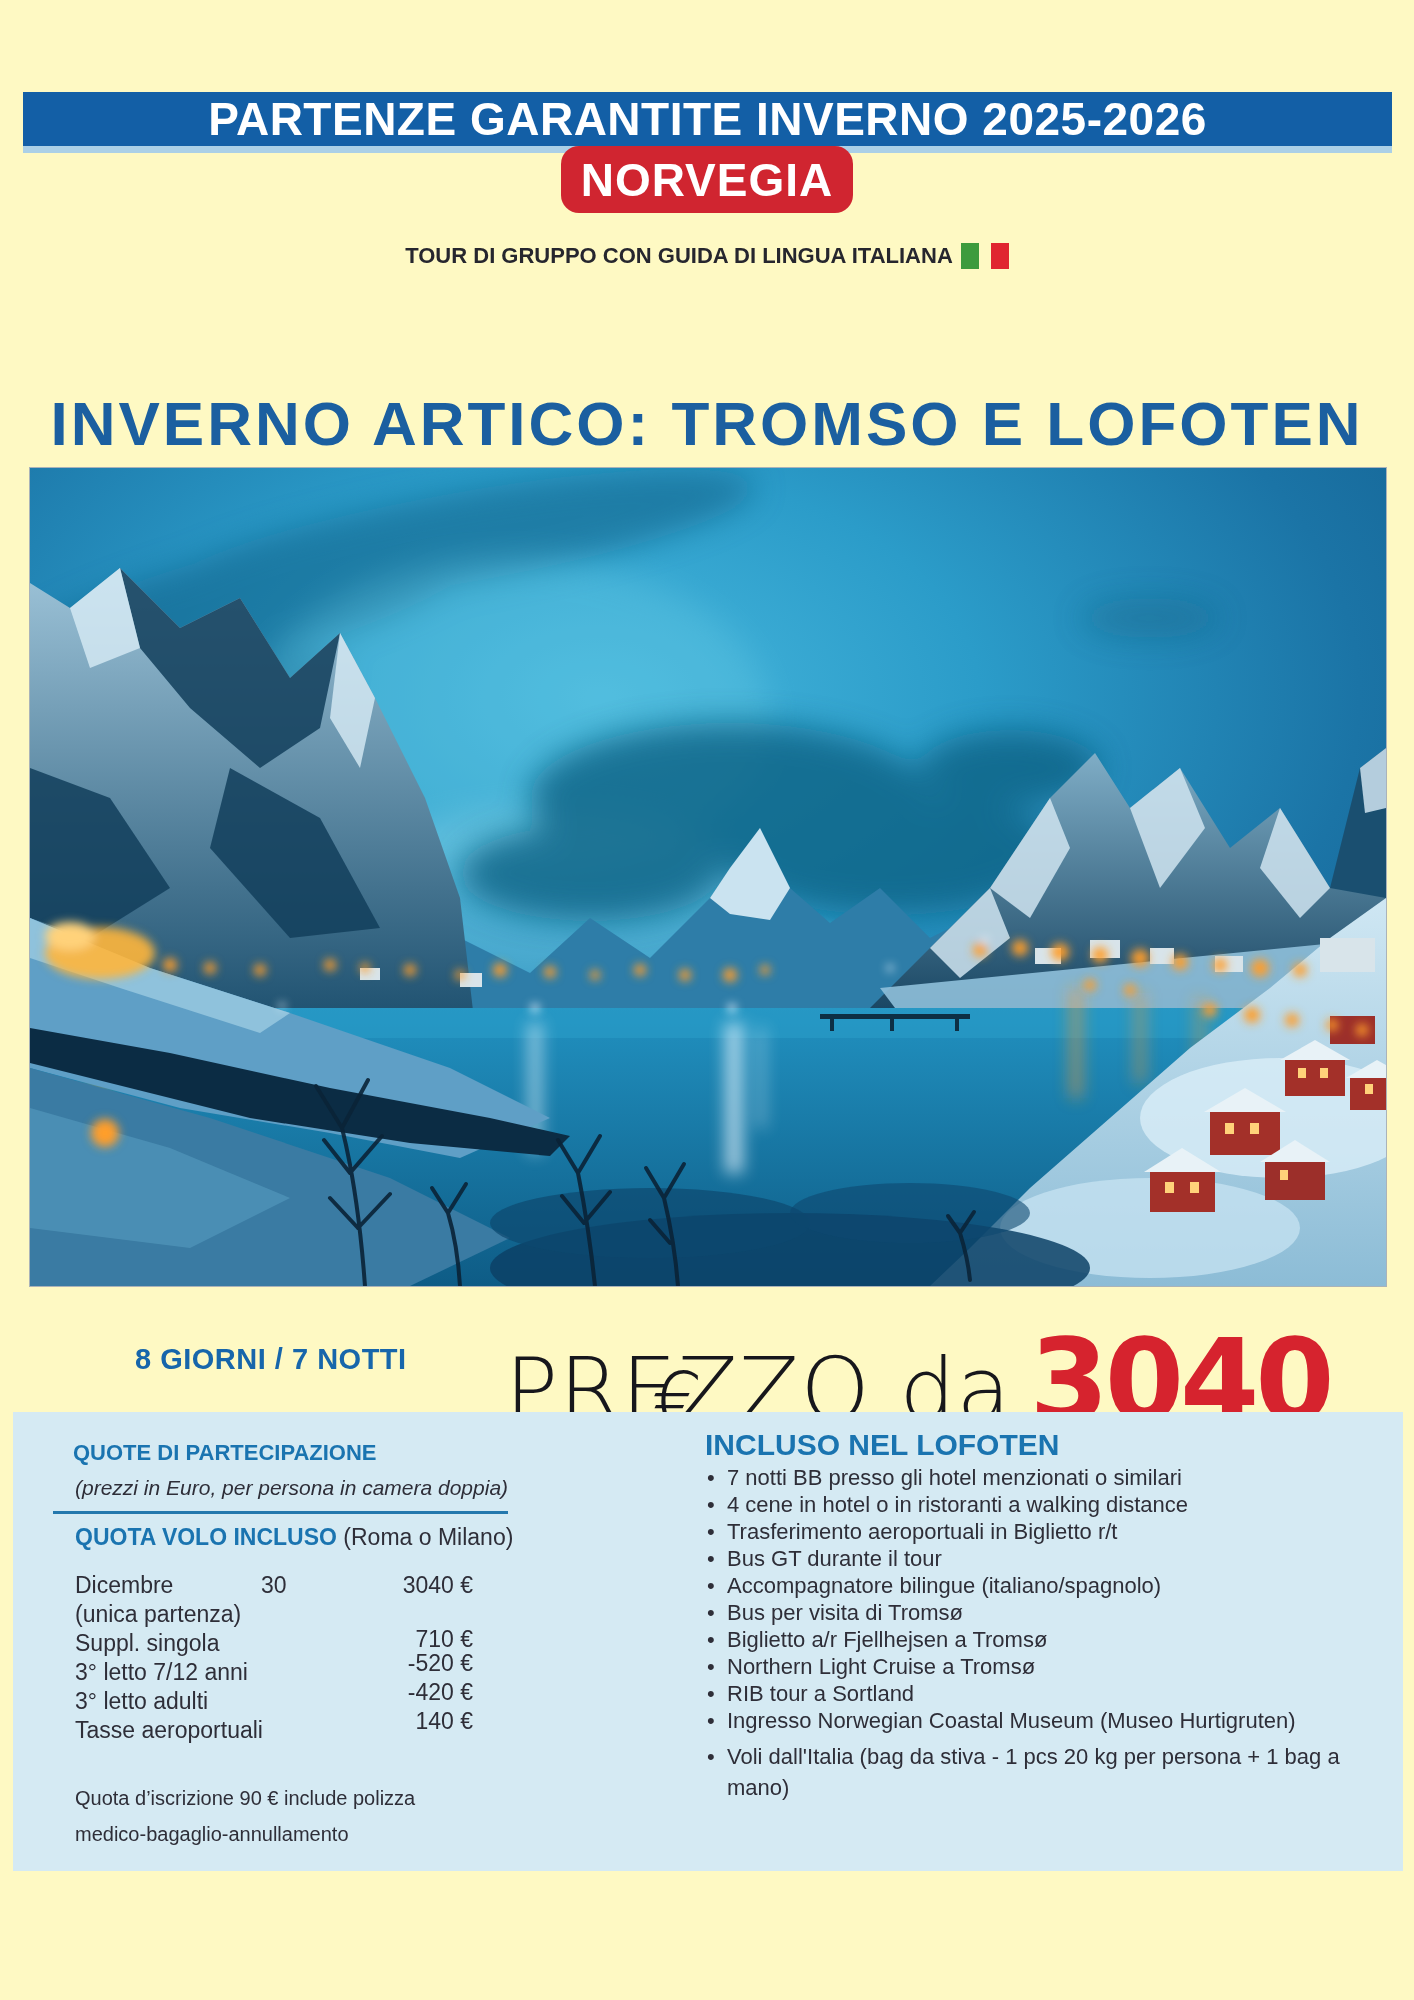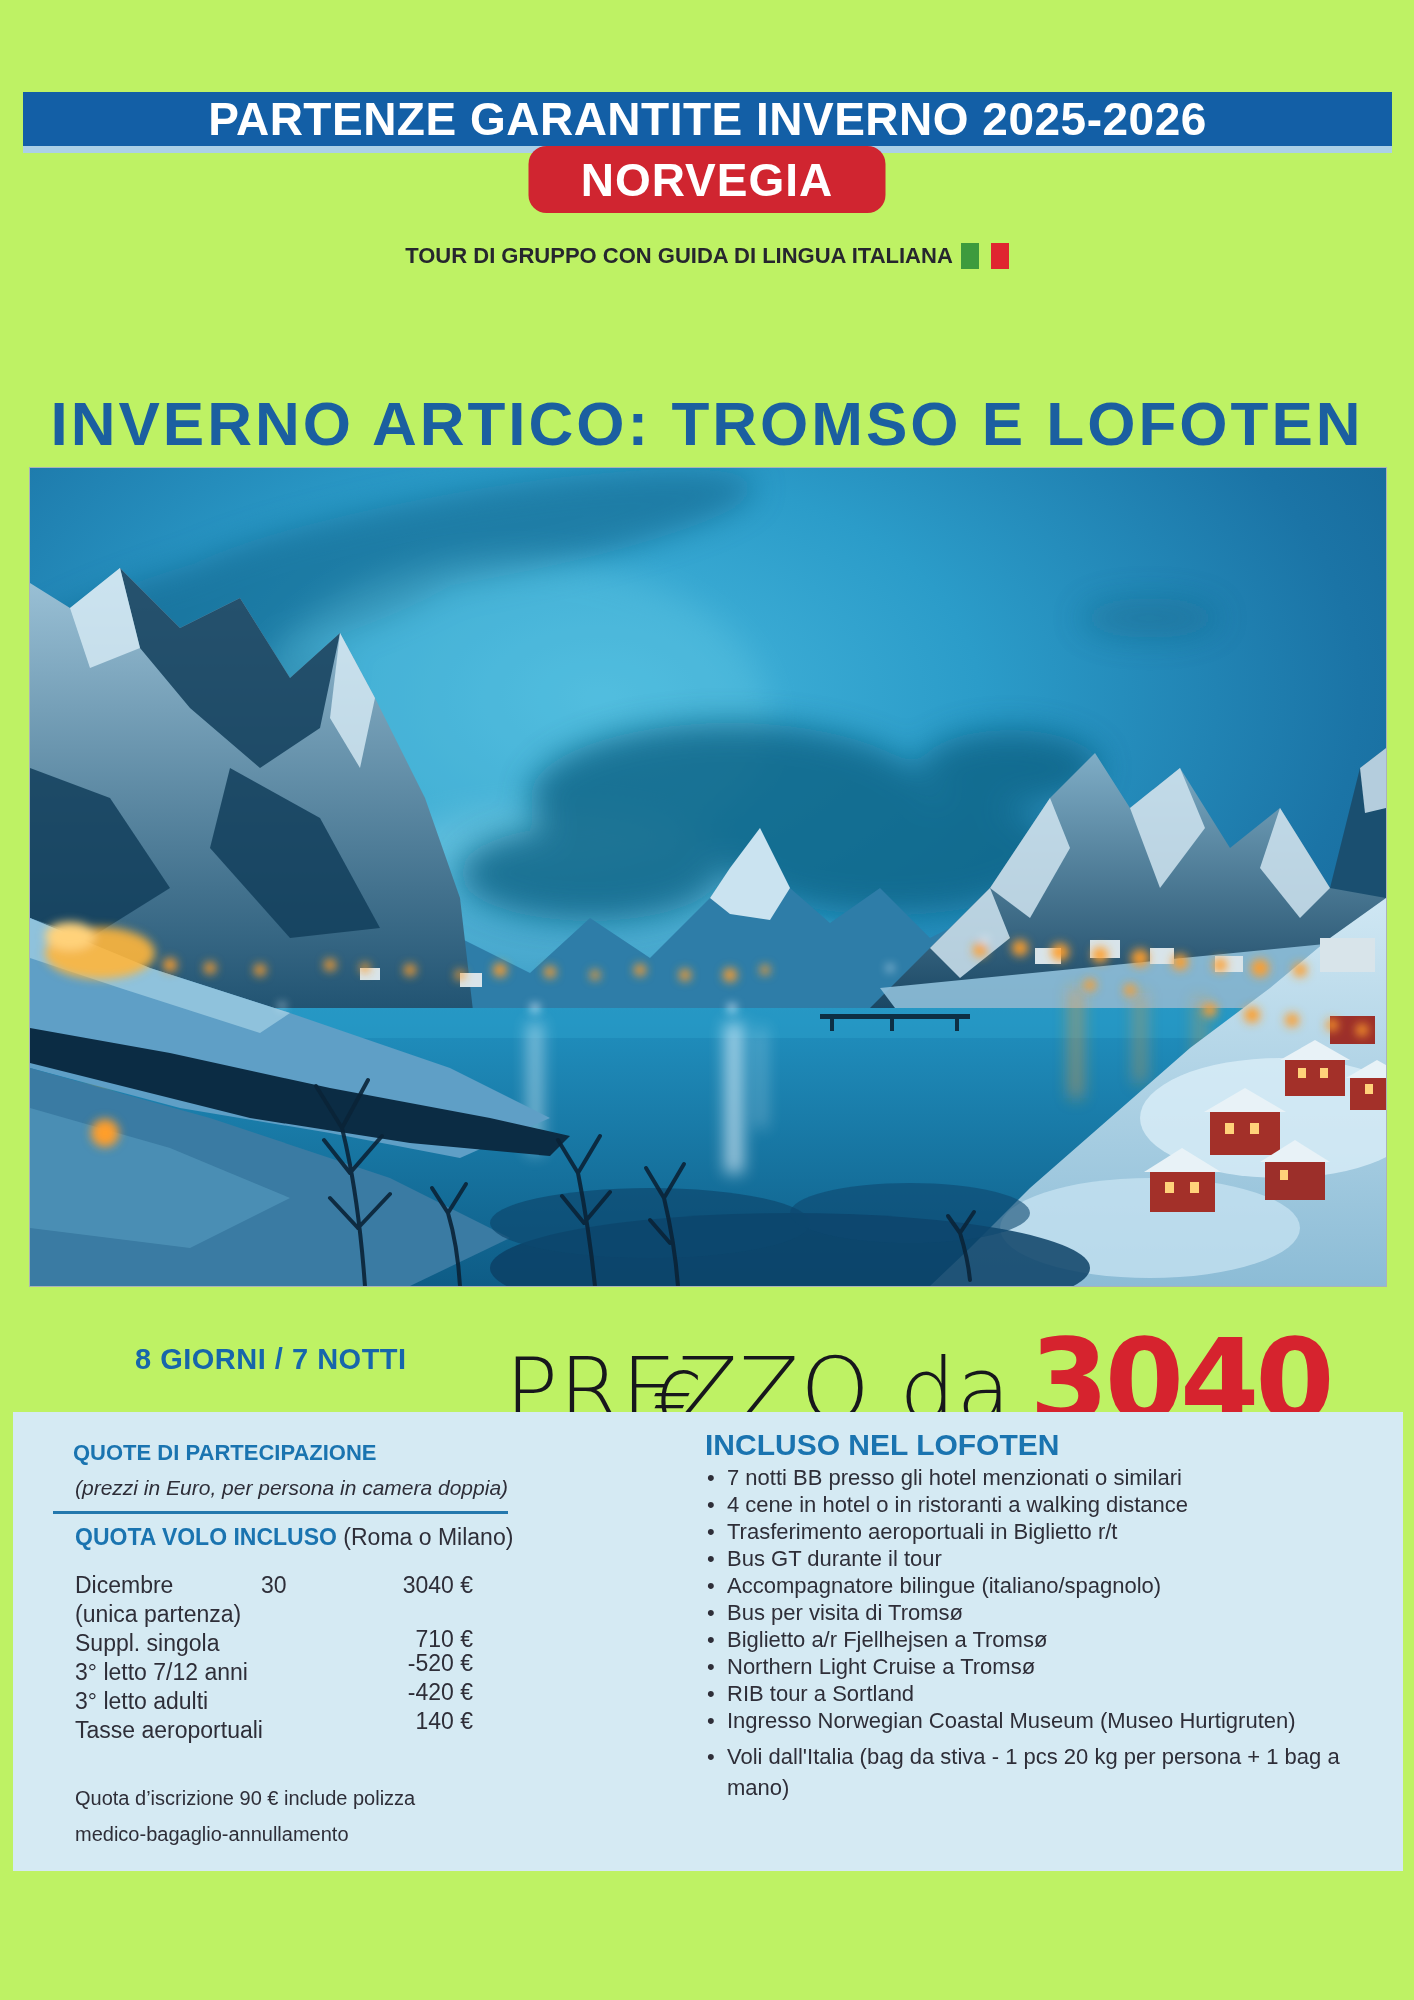--- a/index.html
+++ b/index.html
@@ -3,7 +3,7 @@
 <meta charset="utf-8">
 <style>
   html,body{margin:0;padding:0;background:#ffffff;}
-  .page{position:relative;width:1414px;height:2000px;background:#bef264;
+  .page{position:relative;width:1414px;height:2000px;background:#fef9c3;
         font-family:"Liberation Sans",sans-serif;overflow:hidden;}
 
   

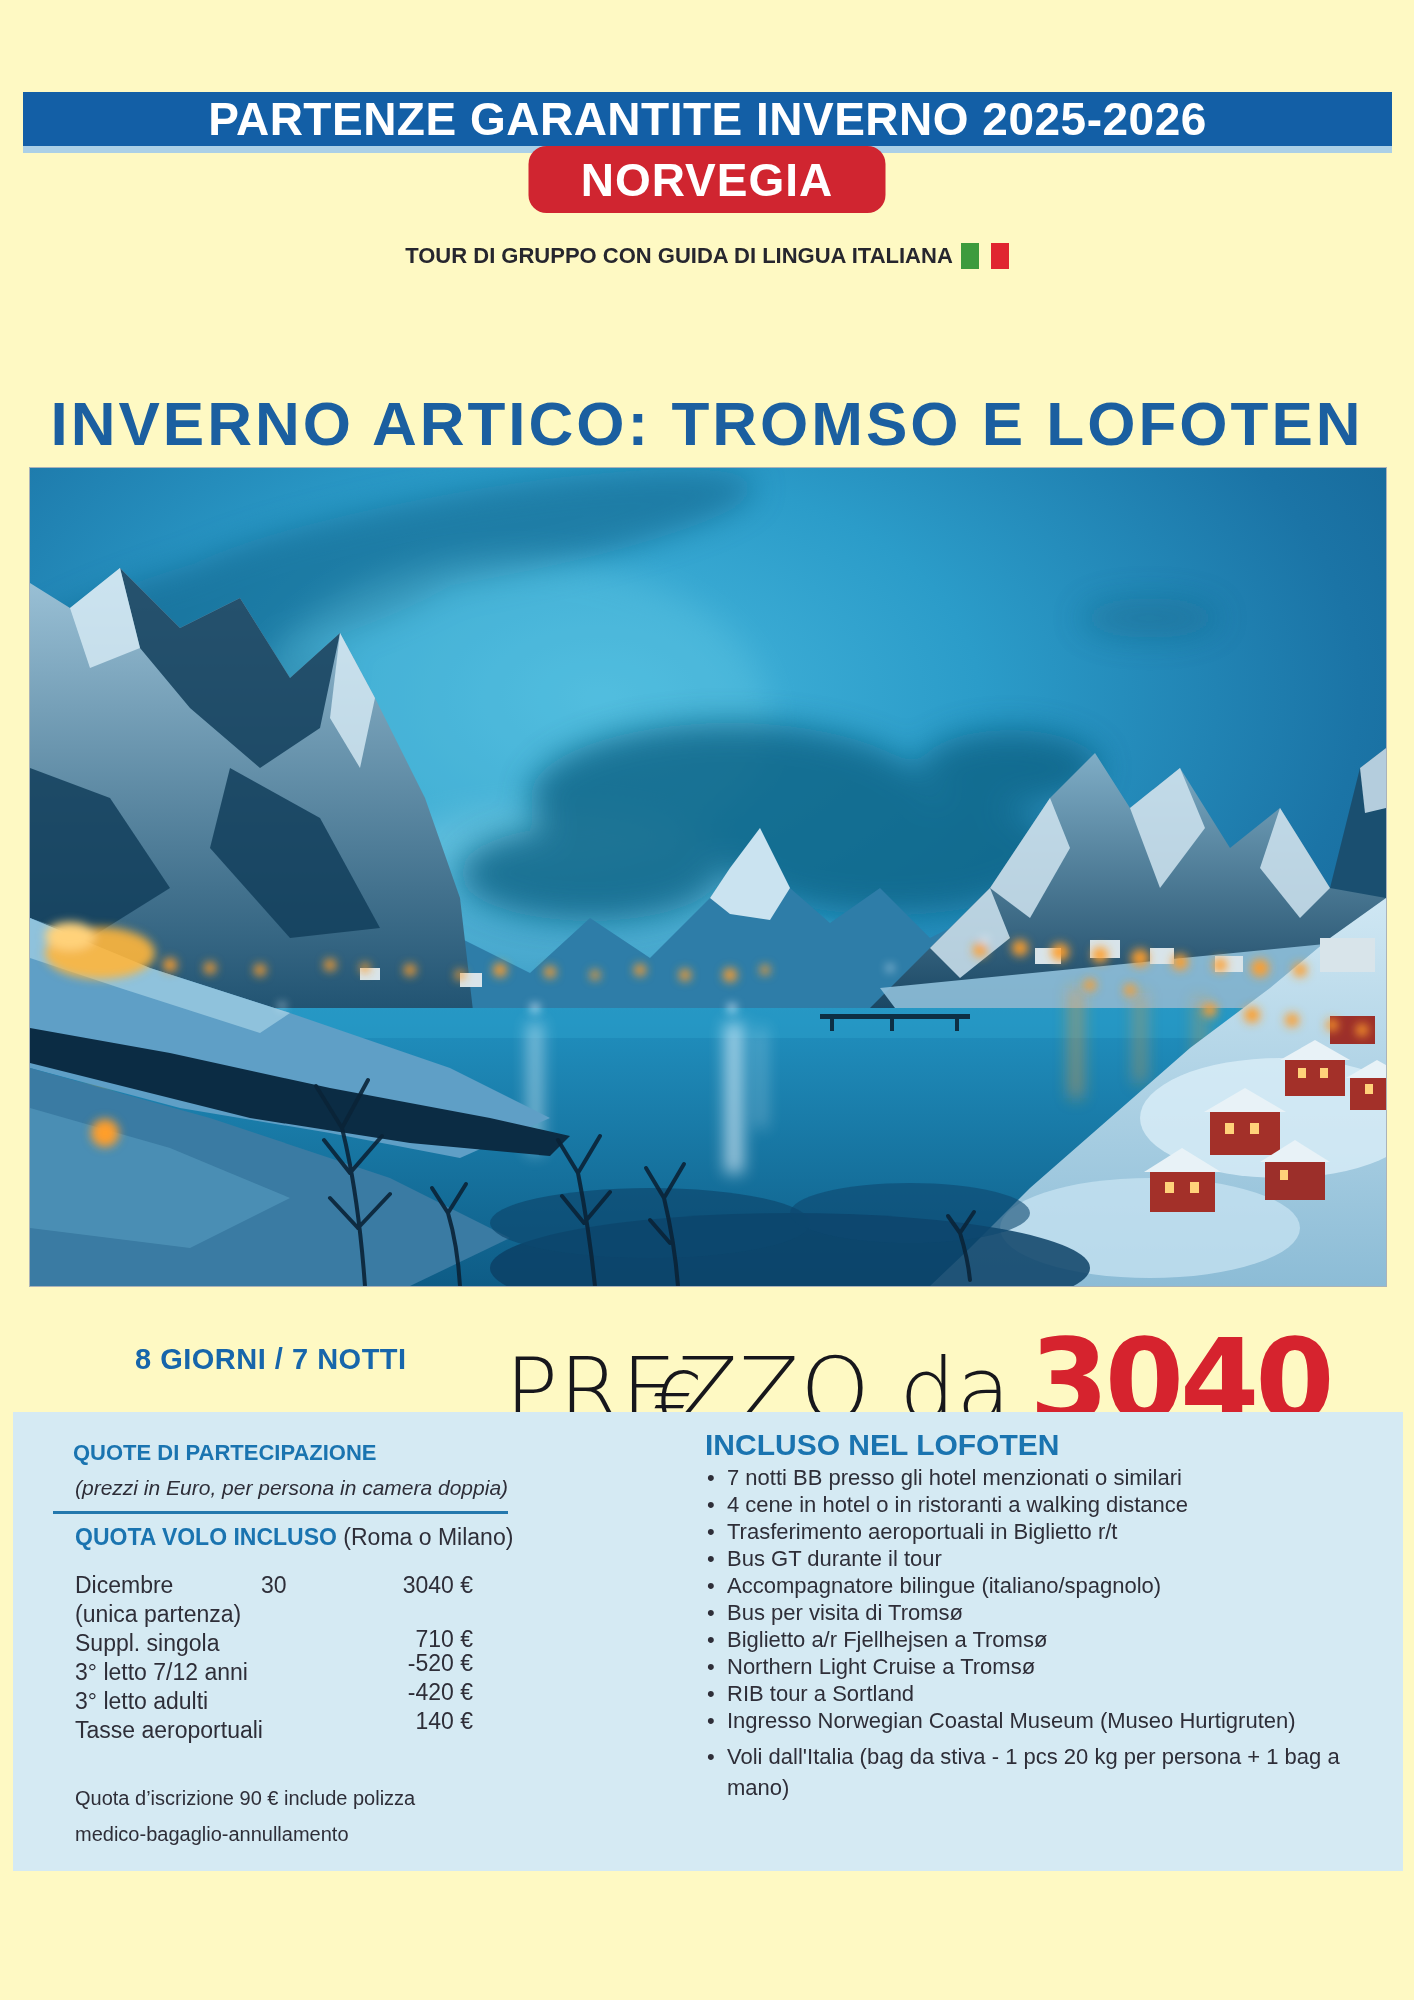--- a/index.html
+++ b/index.html
@@ -14,7 +14,7 @@
 
   
   .badge{position:absolute;left:50%;top:146px;transform:translateX(-50%);
-         width:357px;height:67px;background:#d02530;border-radius:18px;
+         width:292px;height:67px;background:#d02530;border-radius:18px;
          display:flex;align-items:center;justify-content:center;}
   .badge-label{color:#ffffff;font-weight:bold;font-size:46px;letter-spacing:1px;}
 

